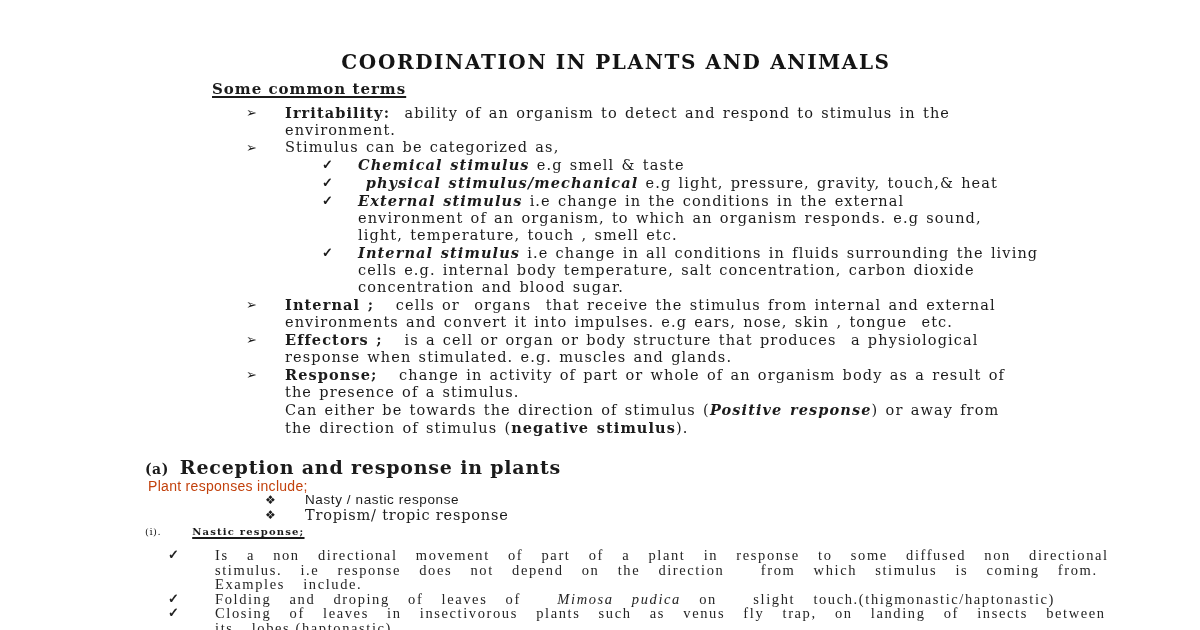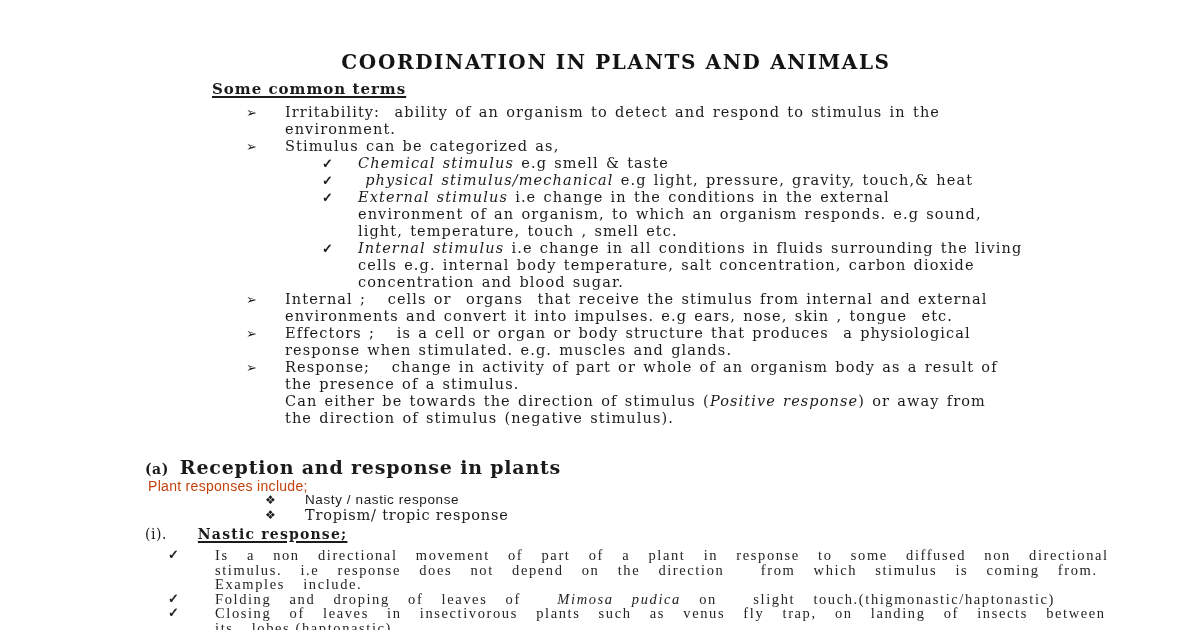--- a/index.html
+++ b/index.html
@@ -10,7 +10,7 @@
     font-family:"DejaVu Serif", serif;
   }
   .pre { white-space:pre-wrap; }
-  .rb { font-weight:normal; }
+  .rb { font-weight:bold; }
   .ri { font-style:italic; }
 
   .doc-title {

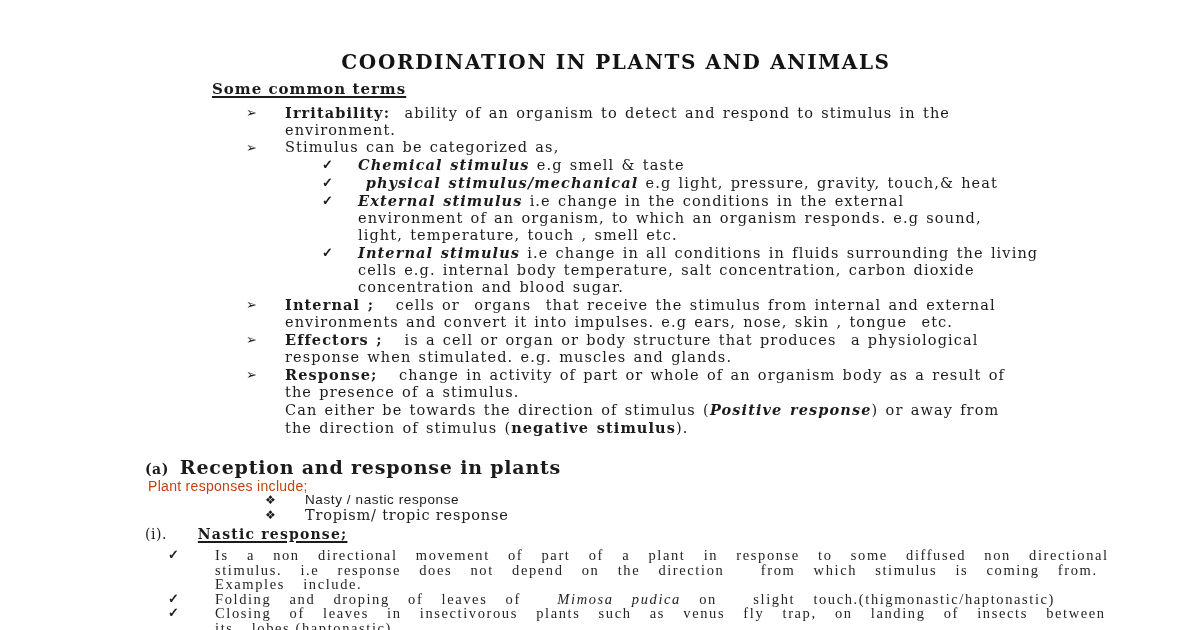--- a/index.html
+++ b/index.html
@@ -54,7 +54,7 @@
   .rtype.f-sans { font-family:"Liberation Sans", sans-serif; font-size:13.5px; letter-spacing:0.6px; }
   .rtype.f-serif { font-size:14.5px; letter-spacing:0.8px; }
 
-  .h-i { position:absolute; top:526px; left:145px; font-size:14px; }
+  .h-i { position:absolute; top:526px; left:145px; font-size:10px; }
   .h-i .lbl { letter-spacing:0.5px; }
   .h-i .txt {
     margin-left:31px; font-weight:bold; letter-spacing:1.2px;

